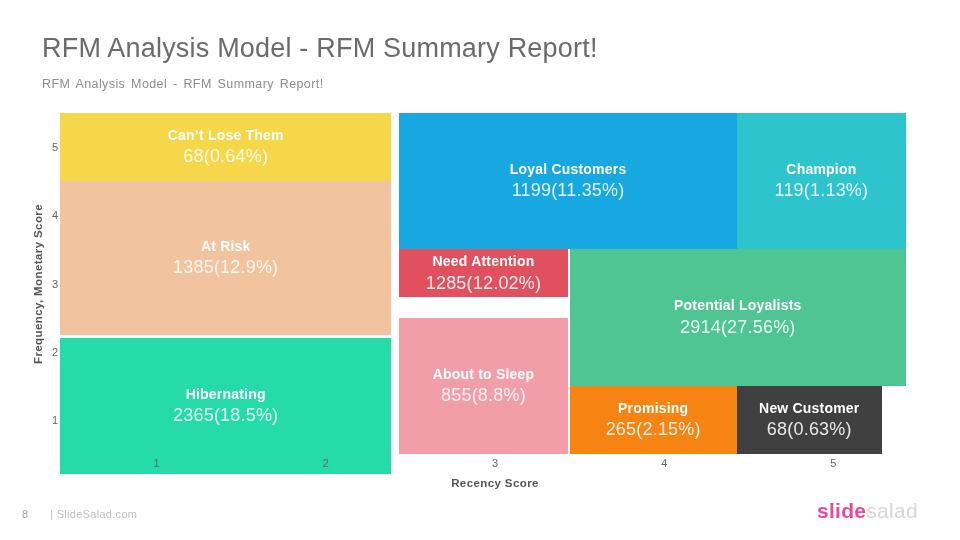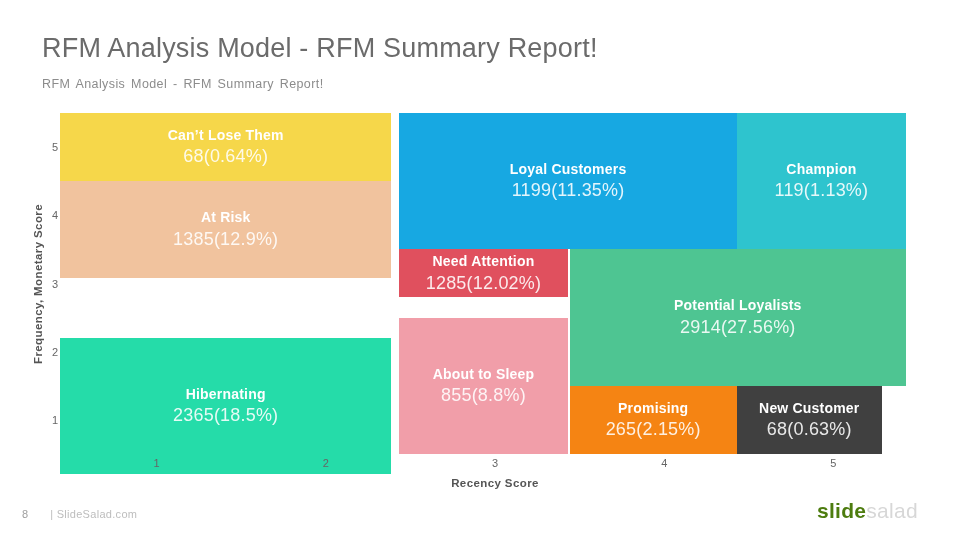--- a/index.html
+++ b/index.html
@@ -66,7 +66,7 @@
         <div class="seg-name">Can’t Lose Them</div>
         <div class="seg-value">68(0.64%)</div>
       </div>
-      <div class="segment" style="left: 0px; top: 68.2px; width: 331.4px; height: 97px; background: rgb(241, 195, 158);">
+      <div class="segment" style="left: 0px; top: 68.2px; width: 331.4px; height: 154px; background: rgb(241, 195, 158);">
         <div class="seg-name">At Risk</div>
         <div class="seg-value">1385(12.9%)</div>
       </div>

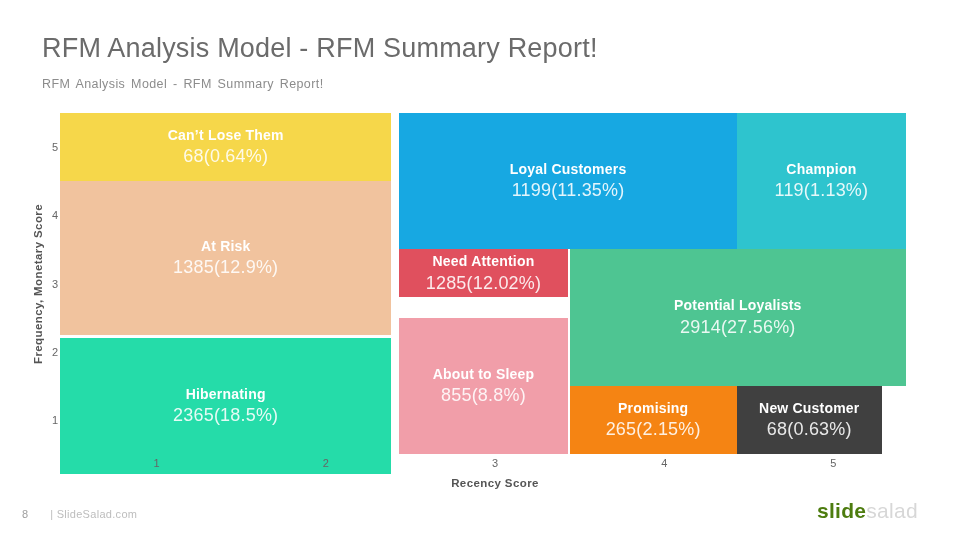--- a/index.html
+++ b/index.html
@@ -51,7 +51,7 @@
   .logo{
     position:absolute;right:42px;top:499px;font-size:21px;letter-spacing:0.3px;white-space:nowrap;
   }
-  .logo-bold{font-weight:700;color:#4d7c0f;}
+  .logo-bold{font-weight:700;color:#ec4899;}
   .logo-light{font-weight:400;color:#d7d7d7;}
 </style>
 </head>

